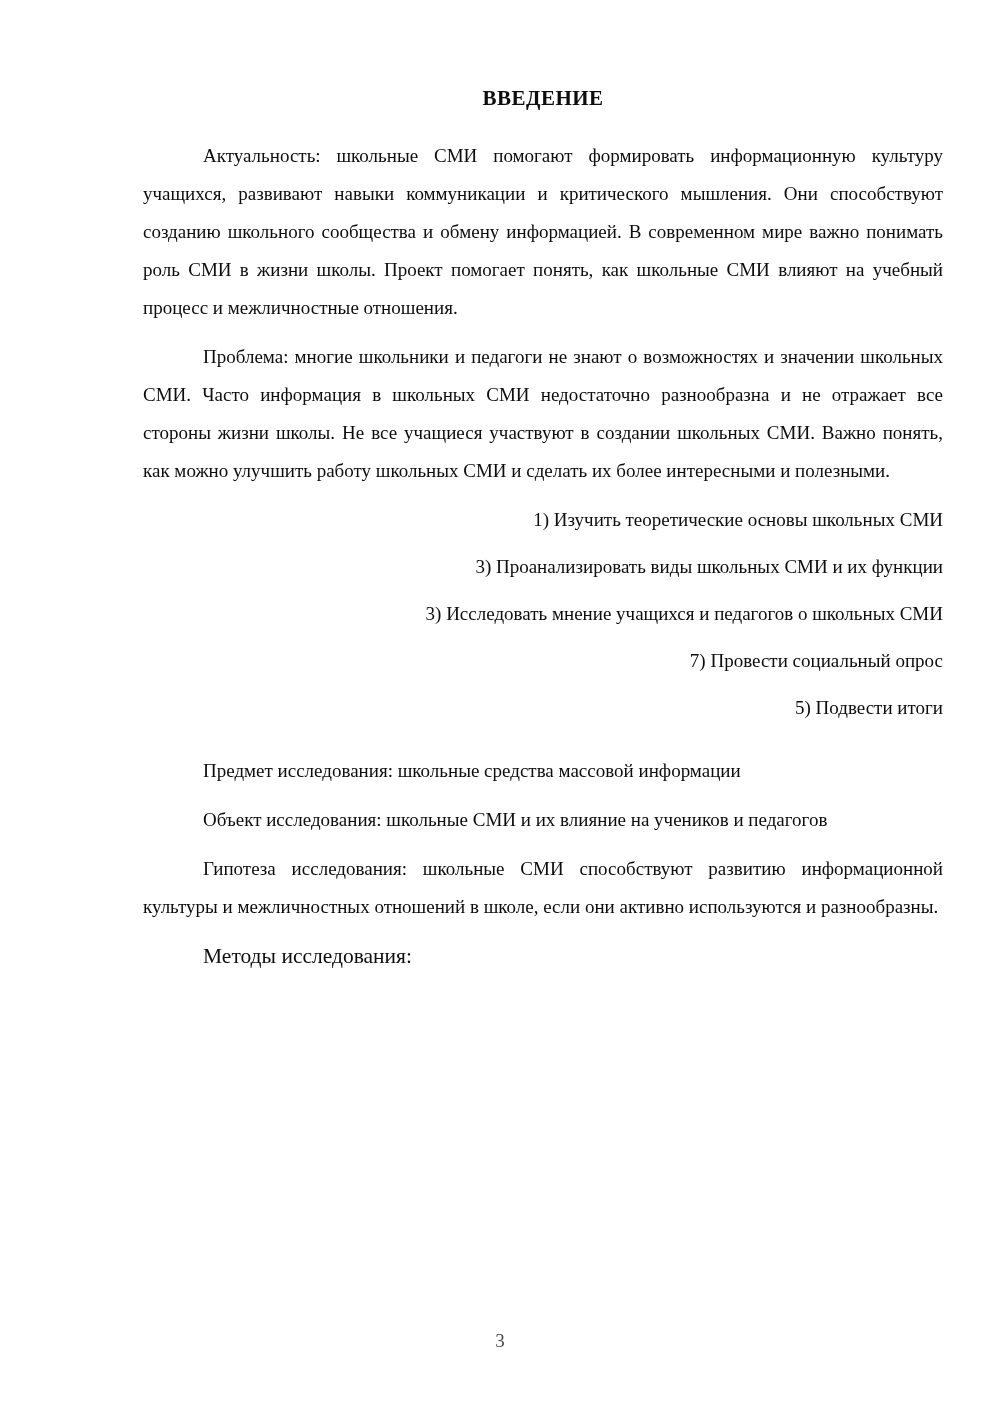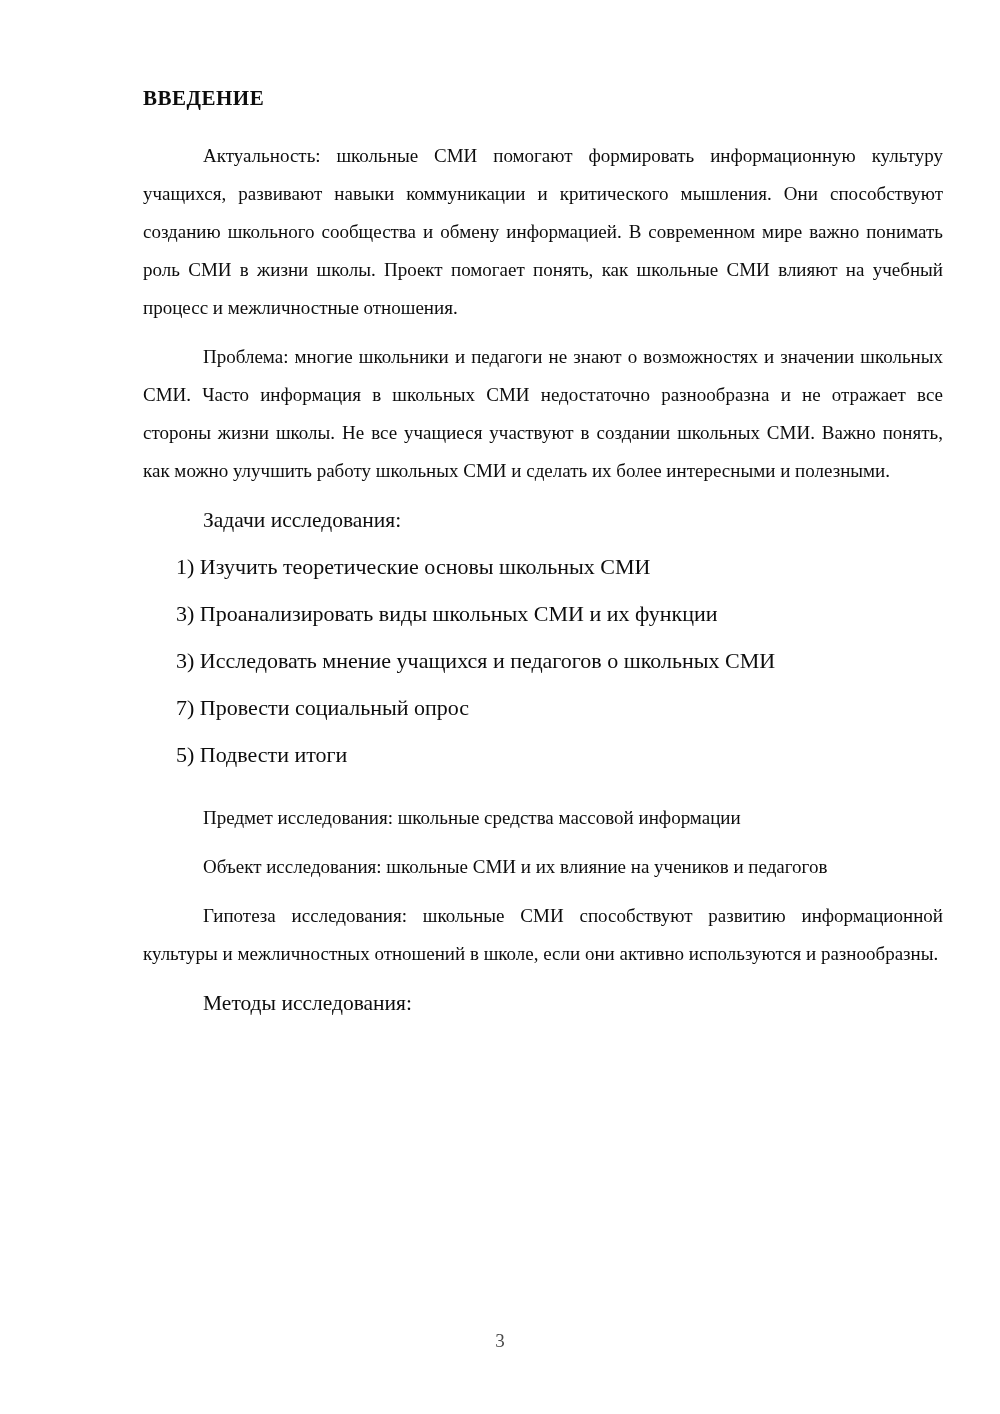--- a/index.html
+++ b/index.html
@@ -27,6 +27,7 @@
   .doc-title {
     font-size: 21px;
     font-weight: bold;
+    text-align: center;
     letter-spacing: 0.5px;
     margin: 0 0 26px 0;
     line-height: 1.2;

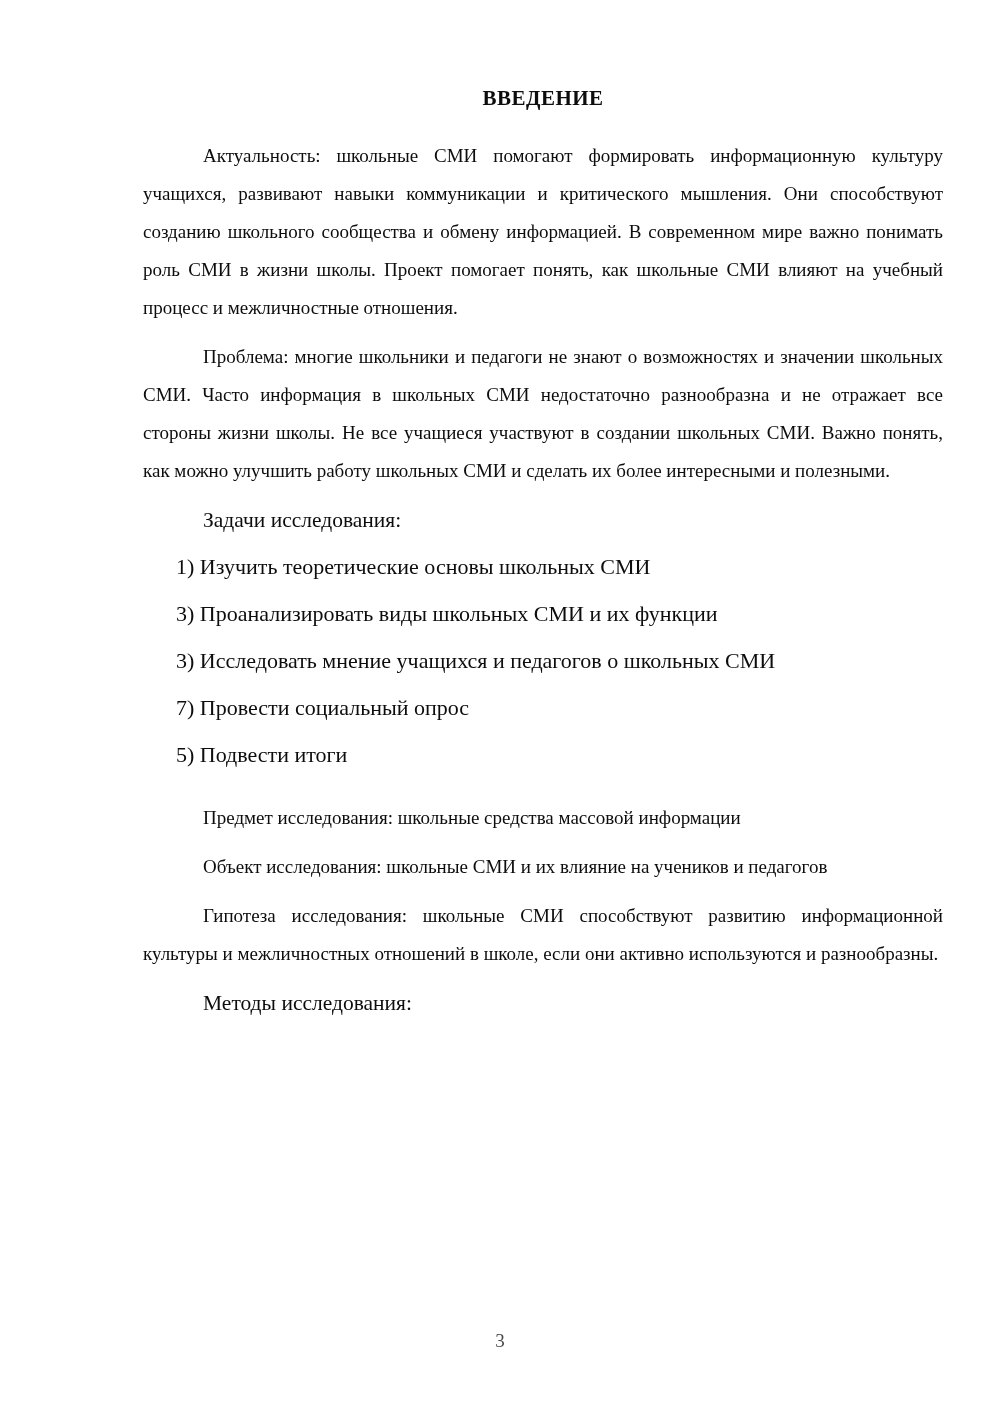--- a/index.html
+++ b/index.html
@@ -92,7 +92,6 @@
     <p class="para">Проблема: многие школьники и педагоги не знают о возможностях и значении школьных СМИ. Часто информация в школьных СМИ недостаточно разнообразна и не отражает все стороны жизни школы. Не все учащиеся участвуют в создании школьных СМИ. Важно понять, как можно улучшить работу школьных СМИ и сделать их более интересными и полезными.</p>
 
 
-    <p class="subhead">Задачи исследования:</p>
 
     <ul class="task-list">
       <li>1) Изучить теоретические основы школьных СМИ</li>

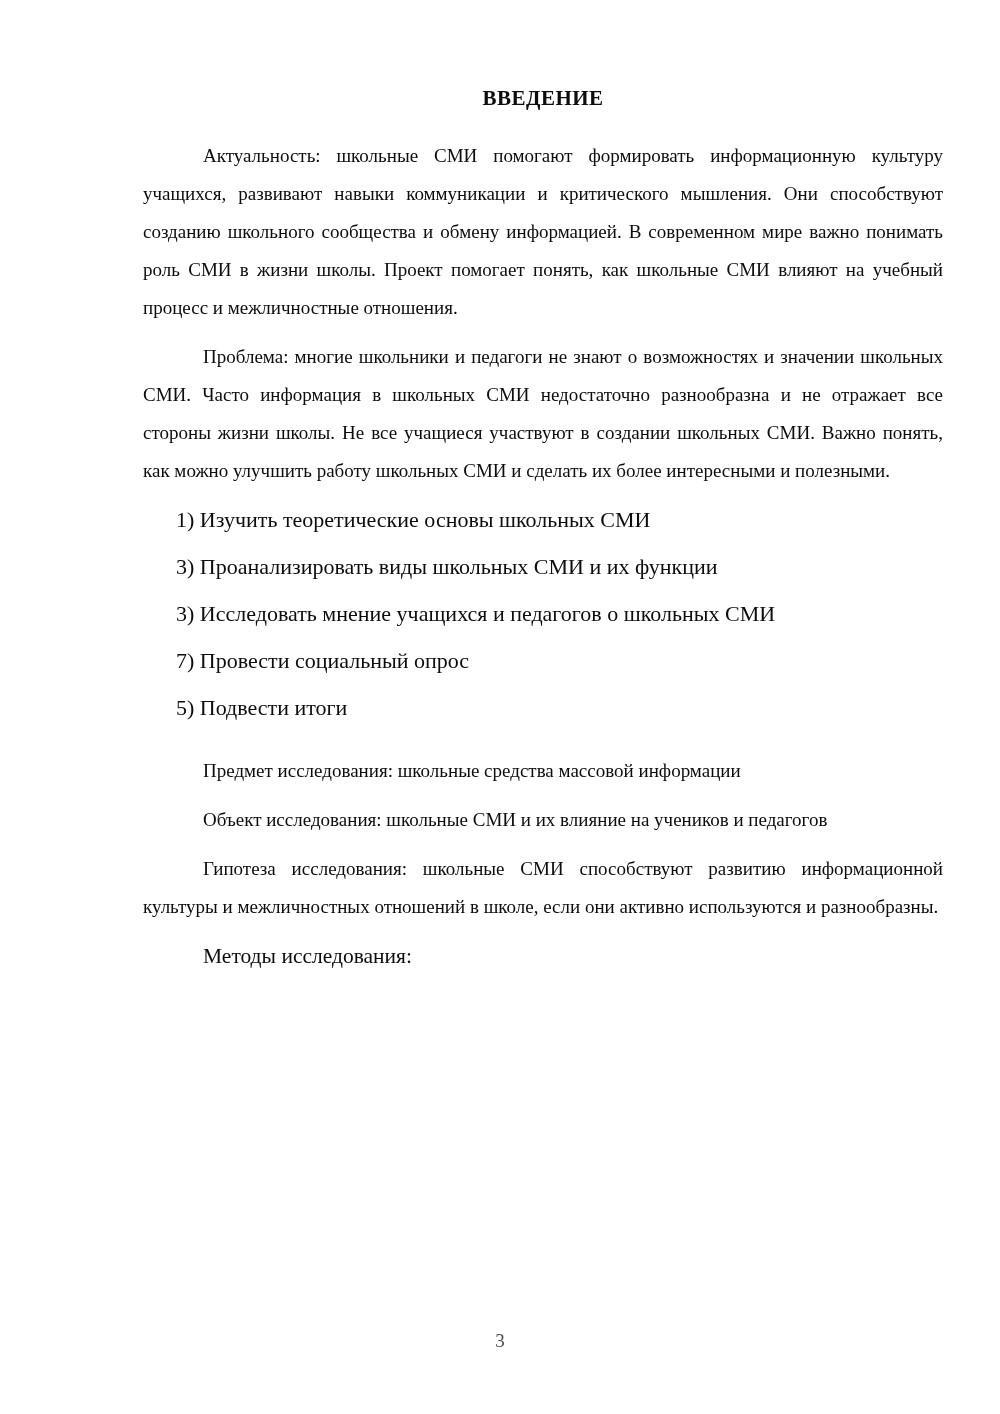--- a/index.html
+++ b/index.html
@@ -54,11 +54,11 @@
     padding: 0;
   }
   .task-list li {
-    font-size: 22px;
+    font-size: 19px;
     line-height: 38px;
     padding-left: 33px;
     margin-bottom: 9px;
-    text-align: left;
+    text-align: right;
     white-space: nowrap;
   }
   .task-list li:last-child {

